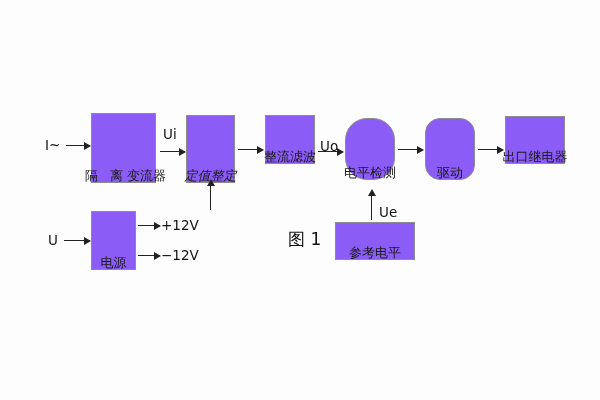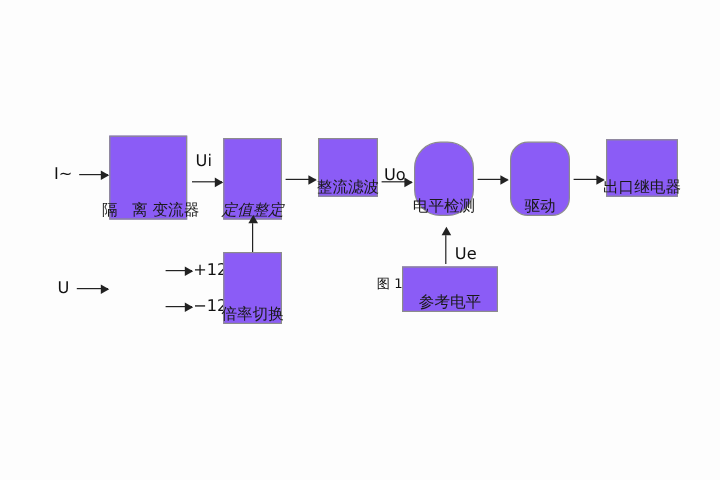--- a/index.html
+++ b/index.html
@@ -53,7 +53,7 @@
     font-family: "DejaVu Sans", "Liberation Sans", sans-serif;
     font-size: 13.5px;
   }
-  .lbl.cap { font-size: 11px; margin-left: 26px; }
+  .lbl.cap { font-size: 17px; }
 
   
   .harrow {

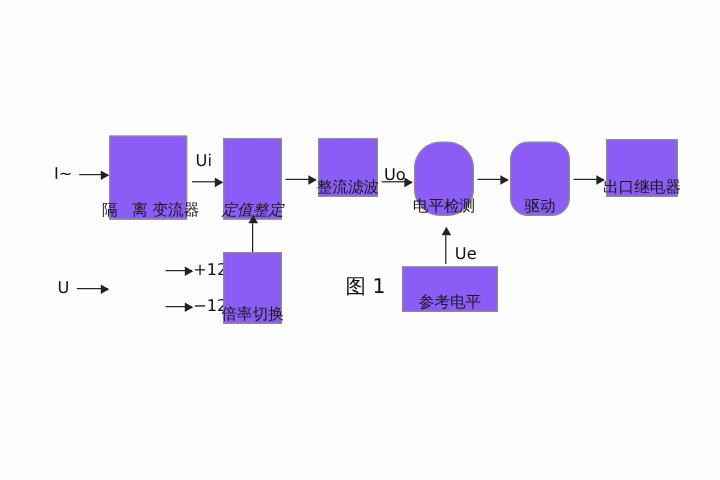--- a/index.html
+++ b/index.html
@@ -144,6 +144,9 @@
 
   <div class="harrow" style="left:64px; top:240px; width:26px;"></div>
 
+  <div class="blk one-line" style="left:91px; top:211px; width:45px; height:59px;">
+    <span class="ln">电源</span>
+  </div>
 
   <div class="harrow" style="left:138px; top:225px; width:22px;"></div>
   <div class="lbl sig" style="left:161px; top:219px;">+12V</div>

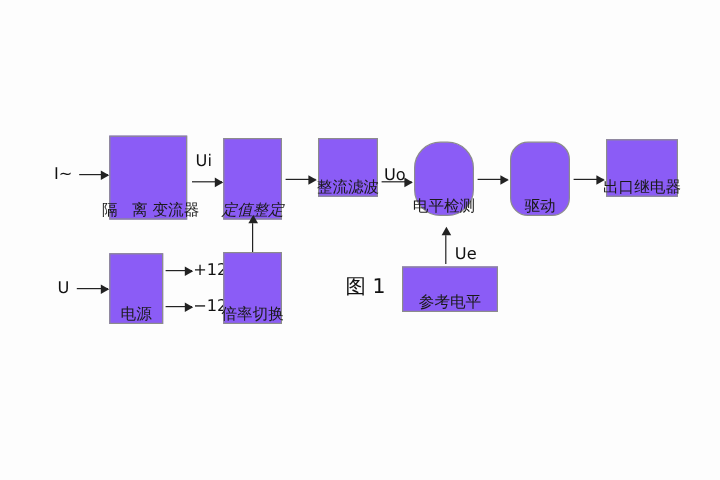--- a/index.html
+++ b/index.html
@@ -154,10 +154,6 @@
   <div class="harrow" style="left:138px; top:255px; width:22px;"></div>
   <div class="lbl sig" style="left:161px; top:249px;">−12V</div>
 
-  <div class="blk" style="left:186px; top:210px; width:49px; height:60px;">
-    <span class="ln">倍率</span>
-    <span class="ln">切换</span>
-  </div>
 
   <div class="varrow" style="left:210px; top:186px; height:24px;"></div>
 

